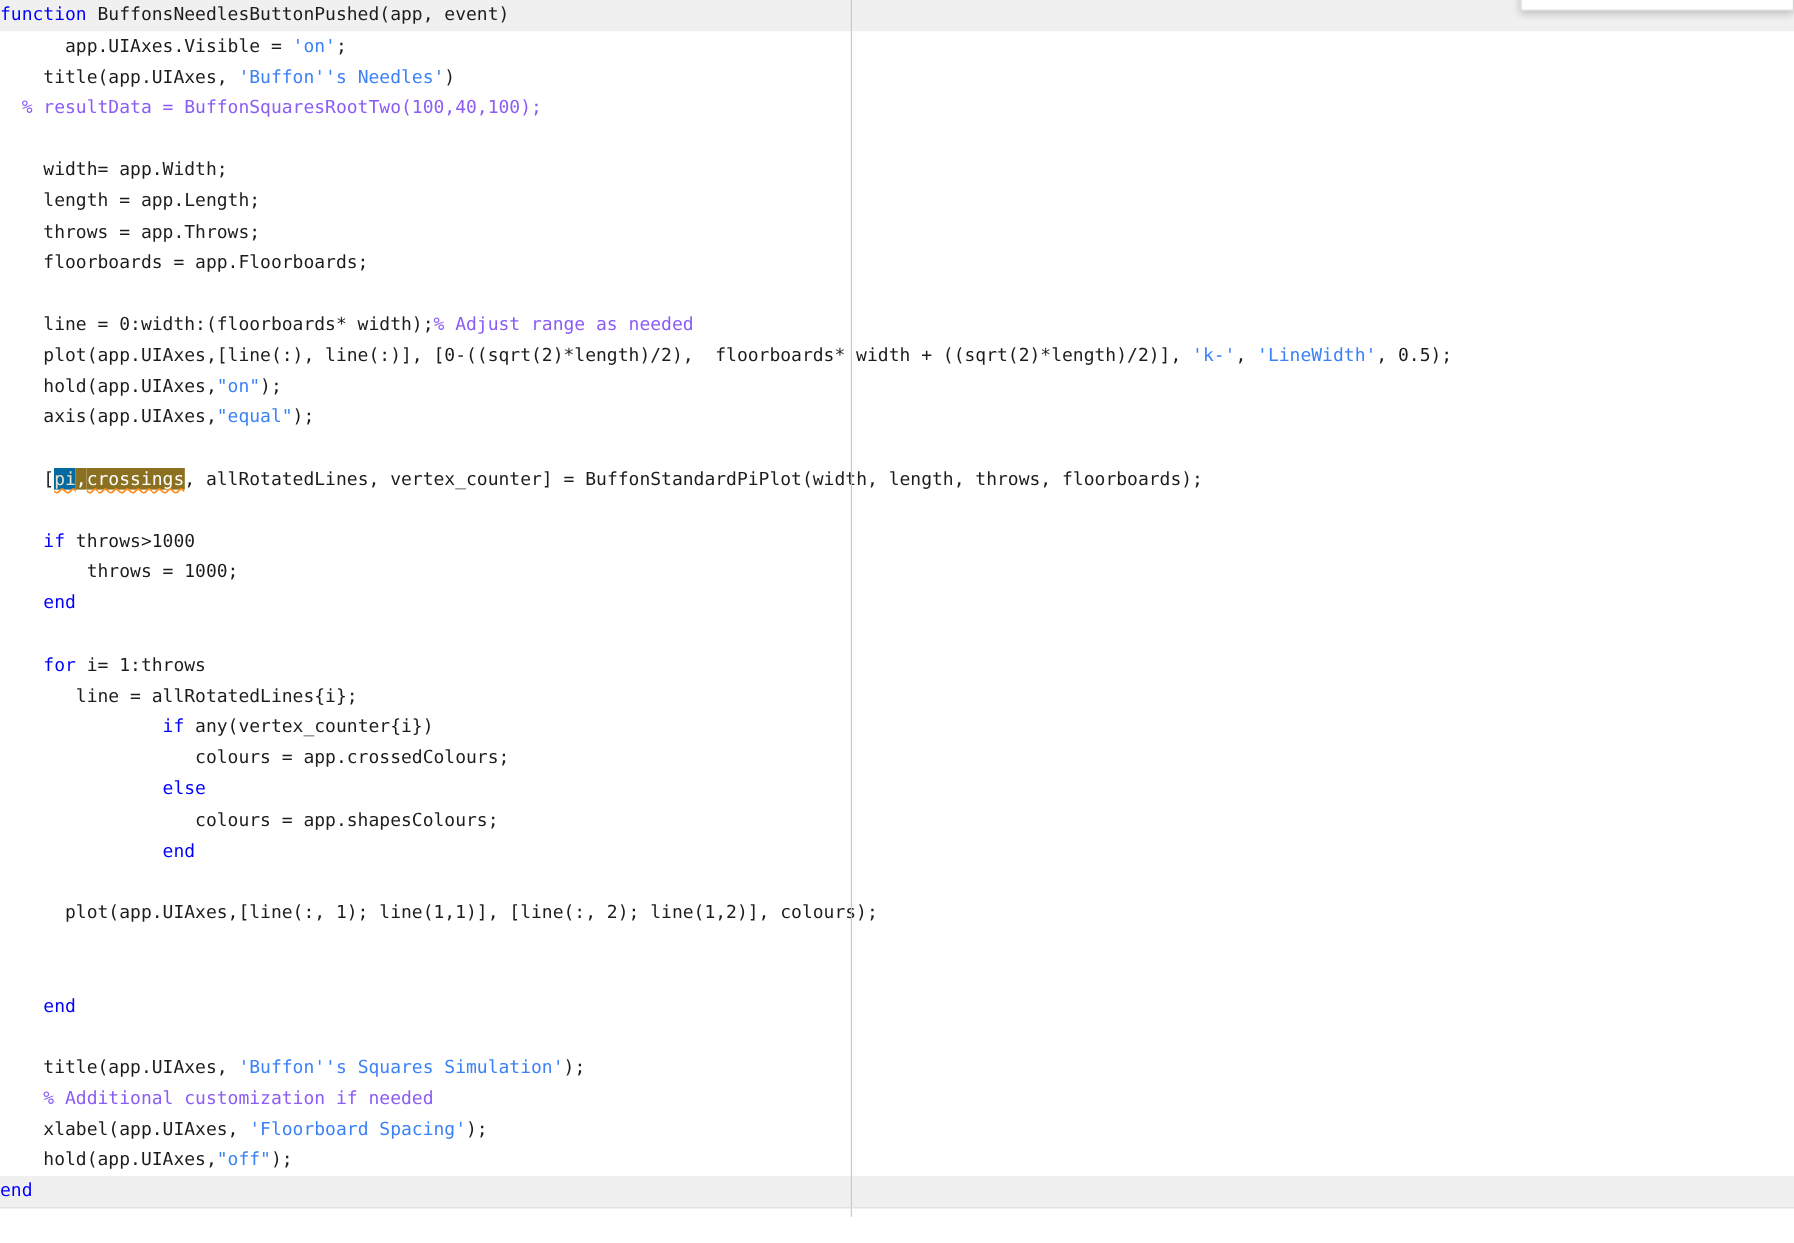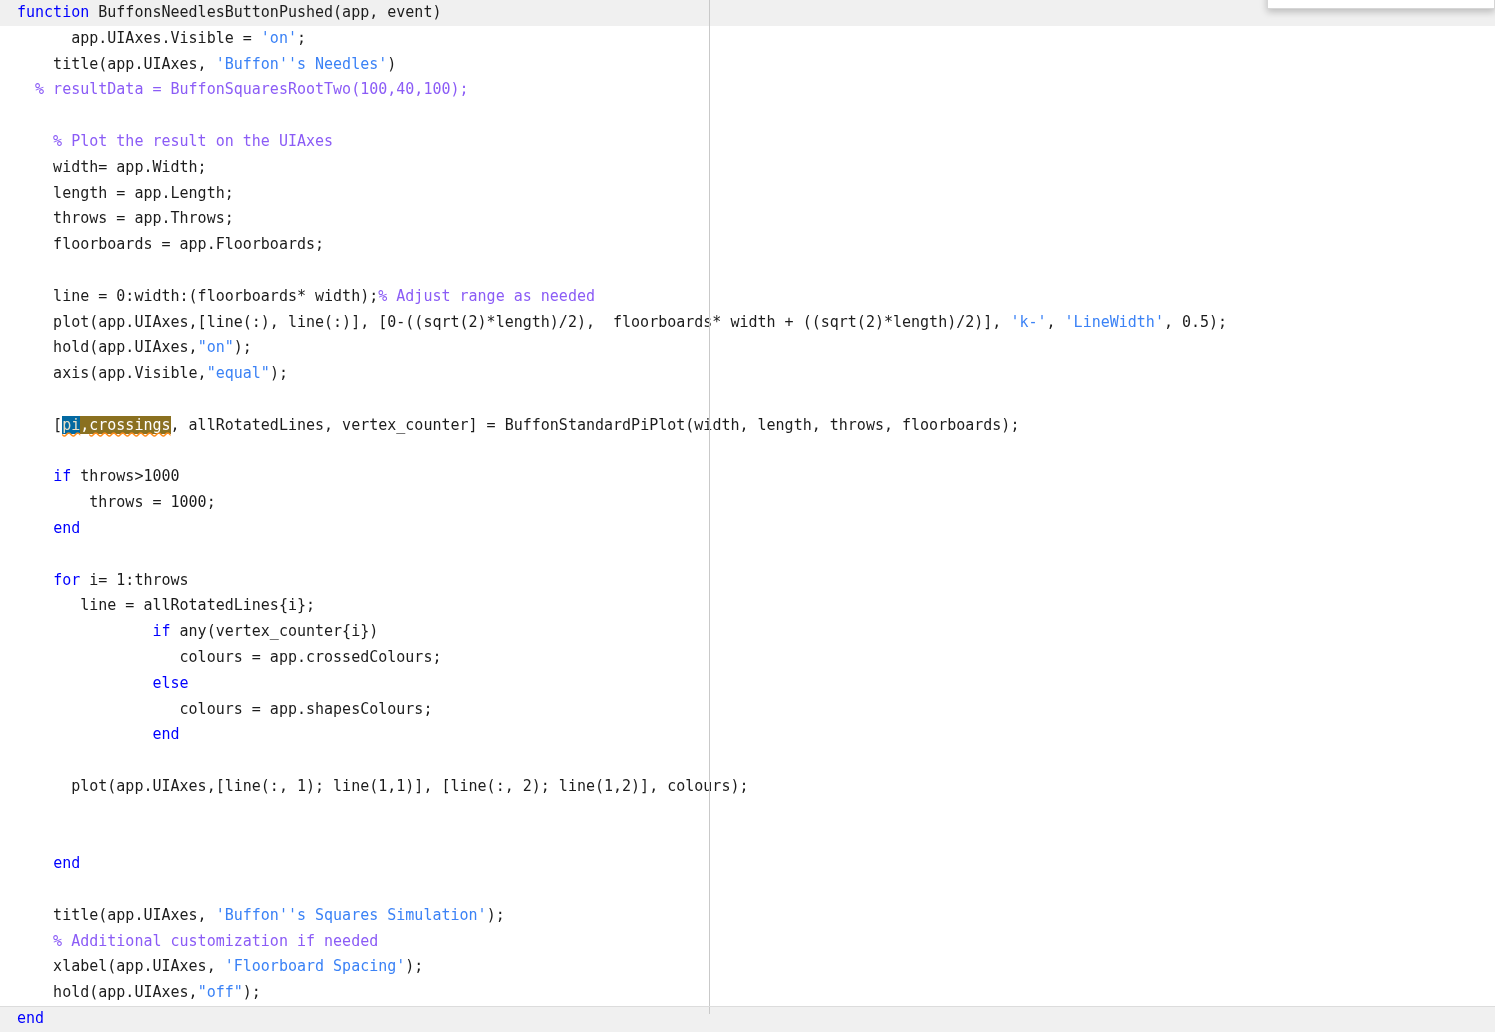--- a/index.html
+++ b/index.html
@@ -66,7 +66,7 @@
     font-size: 15px;
     color: #1c1c1c;
     letter-spacing: 0px;
-    padding-left: 17px;
+    padding-left: 0px;
   }
 
   

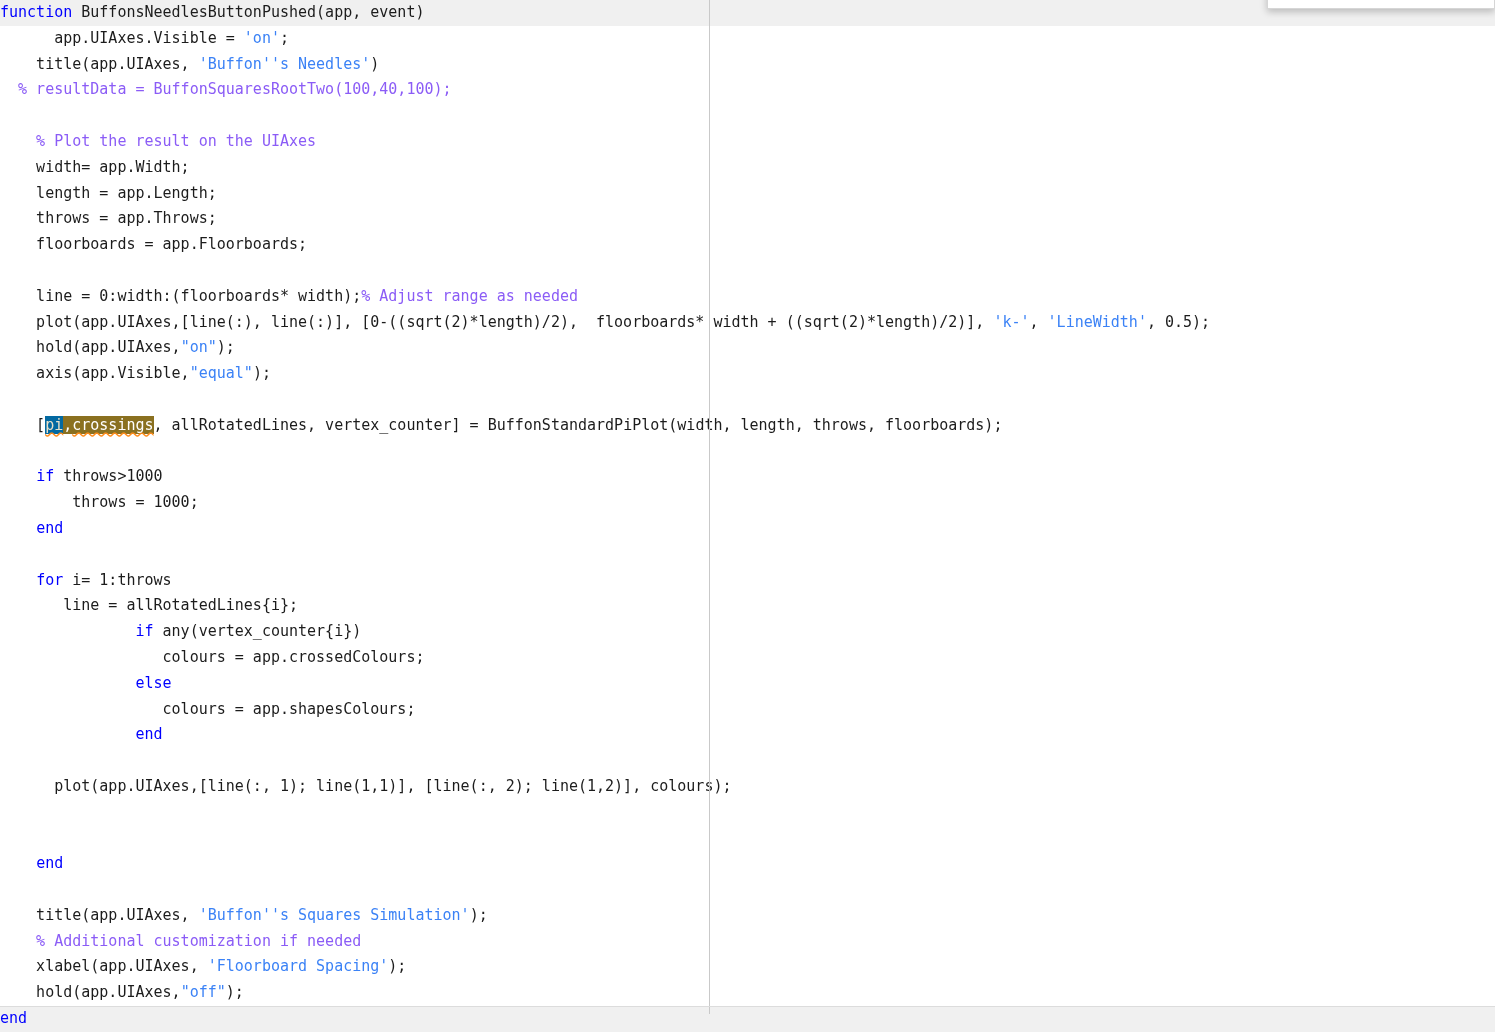--- a/index.html
+++ b/index.html
@@ -117,7 +117,6 @@
       <div class="ln"><span class="pln">    title(app.UIAxes, </span><span class="str">'Buffon''s Needles'</span><span class="pln">)</span></div>
       <div class="ln"><span class="cmt">  % resultData = BuffonSquaresRootTwo(100,40,100);</span></div>
       <div class="ln">&nbsp;</div>
-      <div class="ln"><span class="cmt">    % Plot the result on the UIAxes</span></div>
       <div class="ln"><span class="pln">    width= app.Width;</span></div>
       <div class="ln"><span class="pln">    length = app.Length;</span></div>
       <div class="ln"><span class="pln">    throws = app.Throws;</span></div>

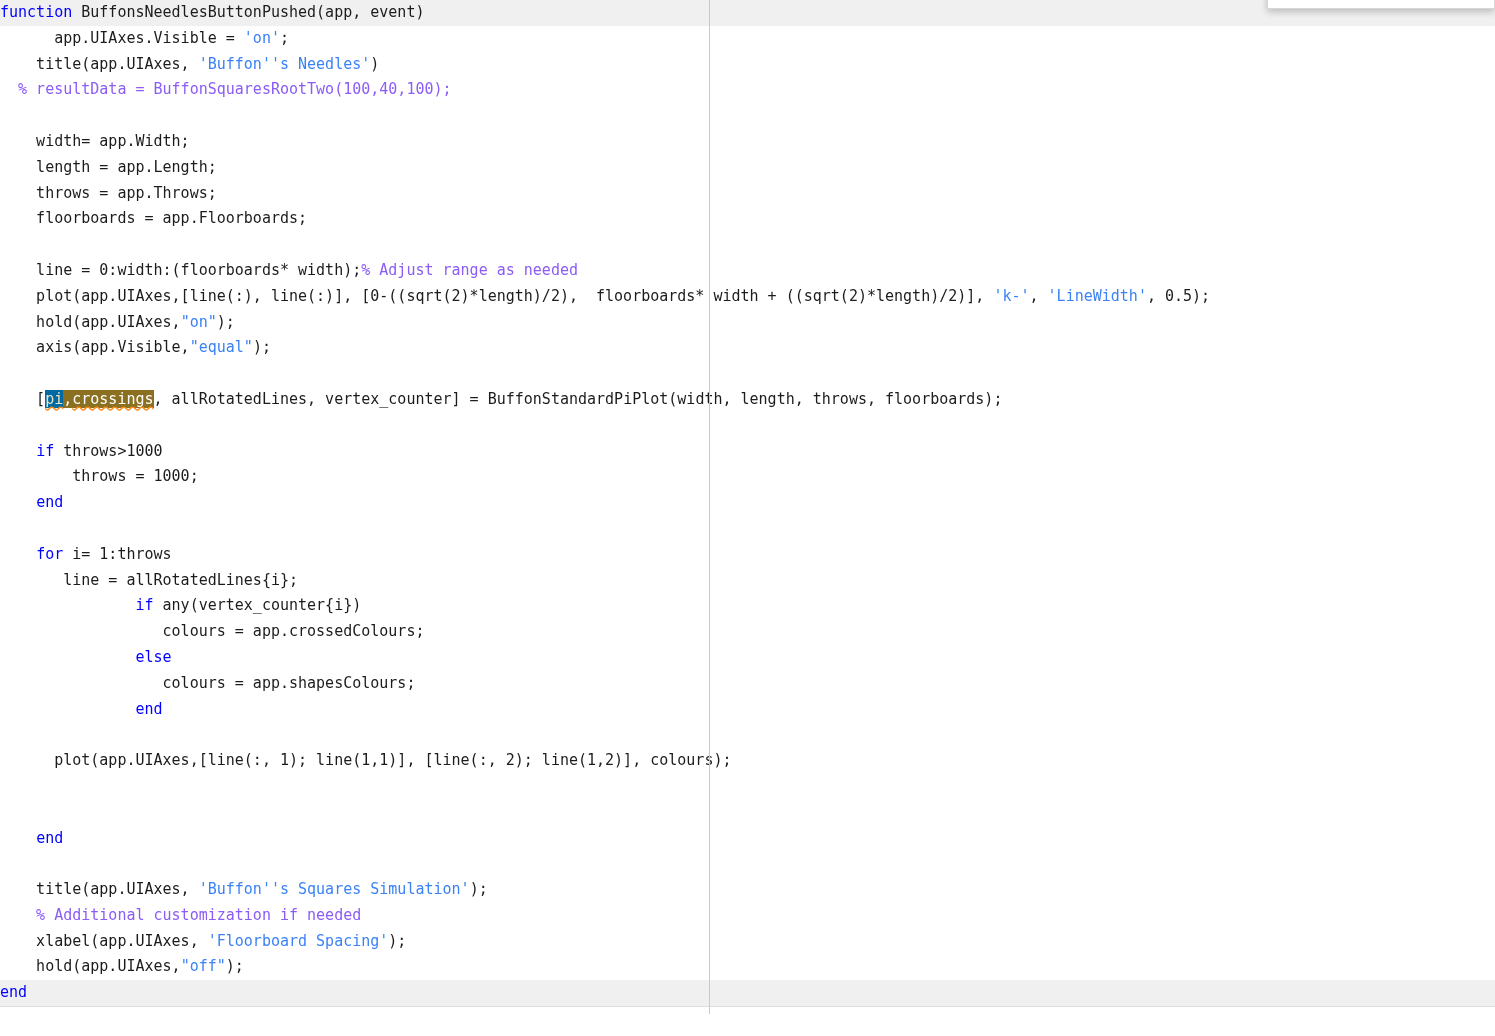--- a/index.html
+++ b/index.html
@@ -125,7 +125,7 @@
       <div class="ln"><span class="pln">    line = 0:width:(floorboards* width);</span><span class="cmt">% Adjust range as needed</span></div>
       <div class="ln"><span class="pln">    plot(app.UIAxes,[line(:), line(:)], [0-((sqrt(2)*length)/2),  floorboards* width + ((sqrt(2)*length)/2)], </span><span class="str">'k-'</span><span class="pln">, </span><span class="str">'LineWidth'</span><span class="pln">, 0.5);</span></div>
       <div class="ln"><span class="pln">    hold(app.UIAxes,</span><span class="str">"on"</span><span class="pln">);</span></div>
-      <div class="ln"><span class="pln">    axis(app.Visible,</span><span class="str">"equal"</span><span class="pln">);</span></div>
+      <div class="ln"><span class="pln">    axis(app.UIAxes,</span><span class="str">"equal"</span><span class="pln">);</span></div>
       <div class="ln">&nbsp;</div>
       <div class="ln"><span class="pln">    [</span><span class="sel wav">pi</span><span class="hl">,</span><span class="hl wav">crossings</span><span class="pln">, allRotatedLines, vertex_counter] = BuffonStandardPiPlot(width, length, throws, floorboards);</span></div>
       <div class="ln">&nbsp;</div>

